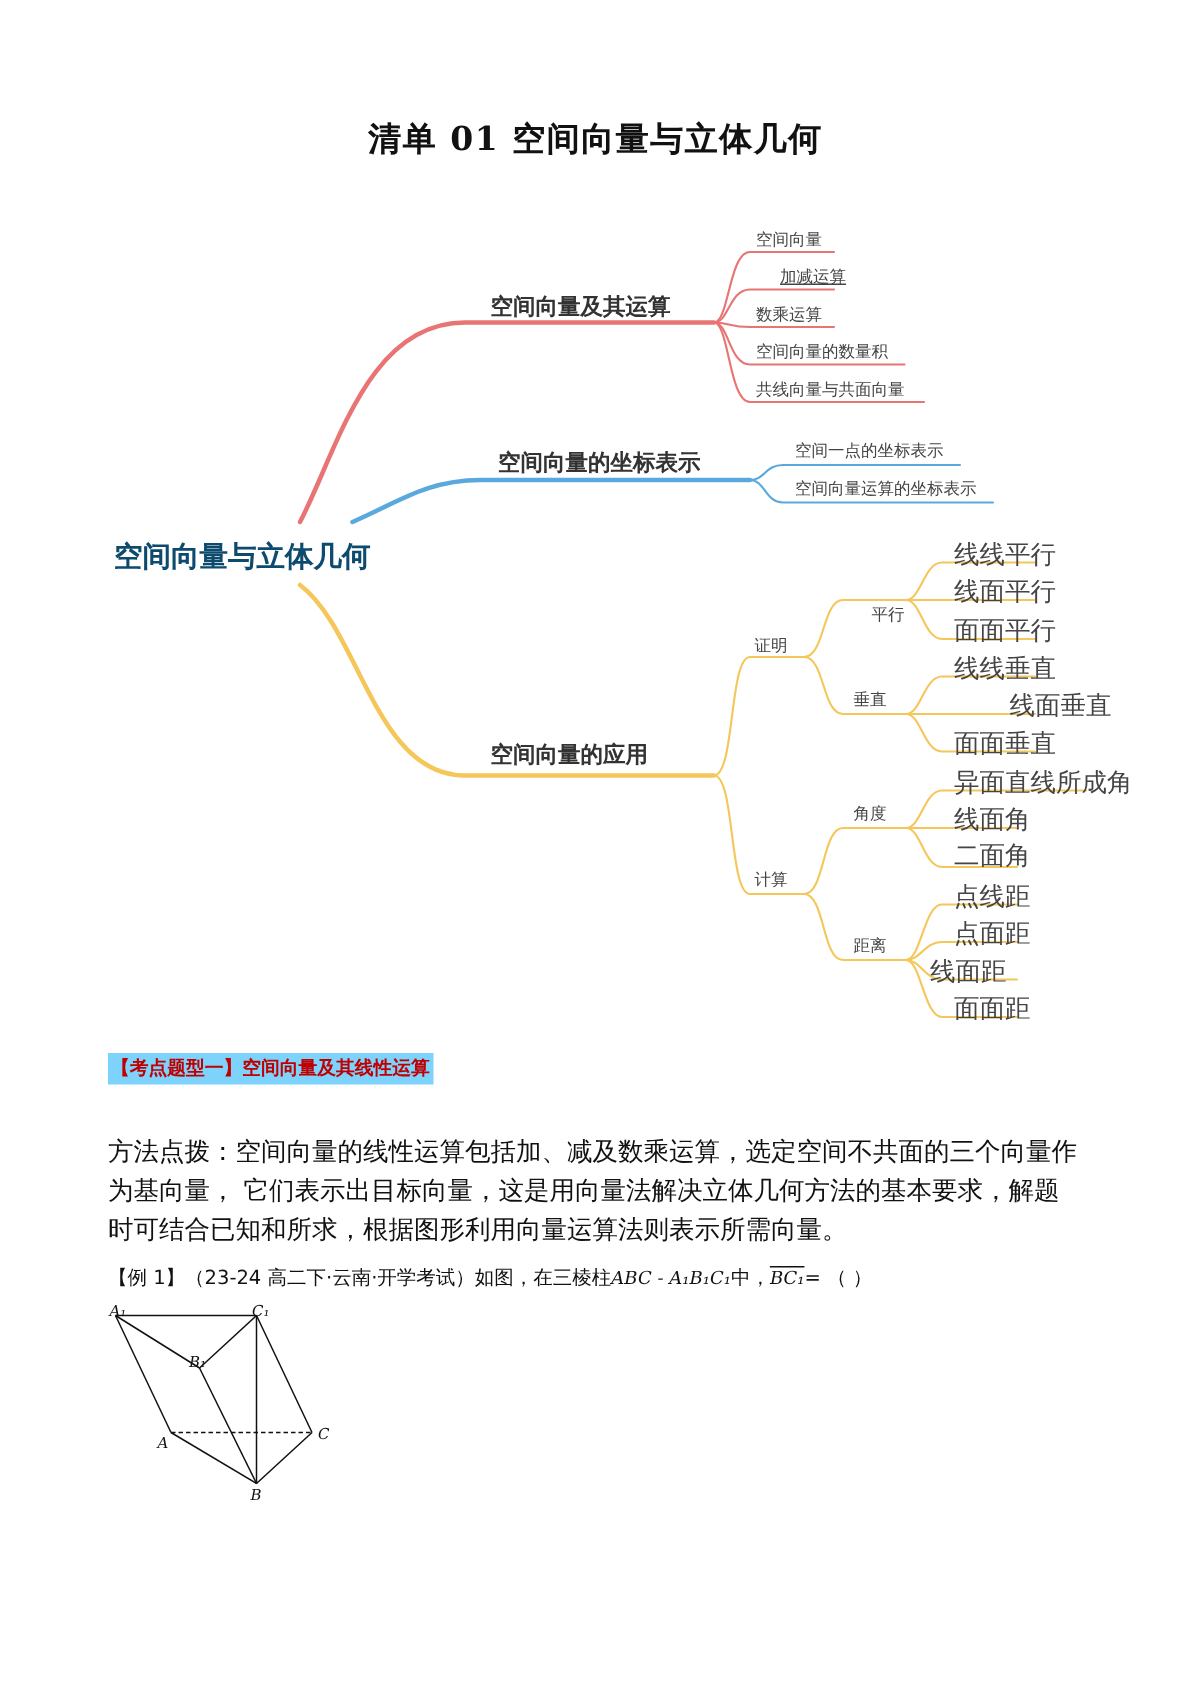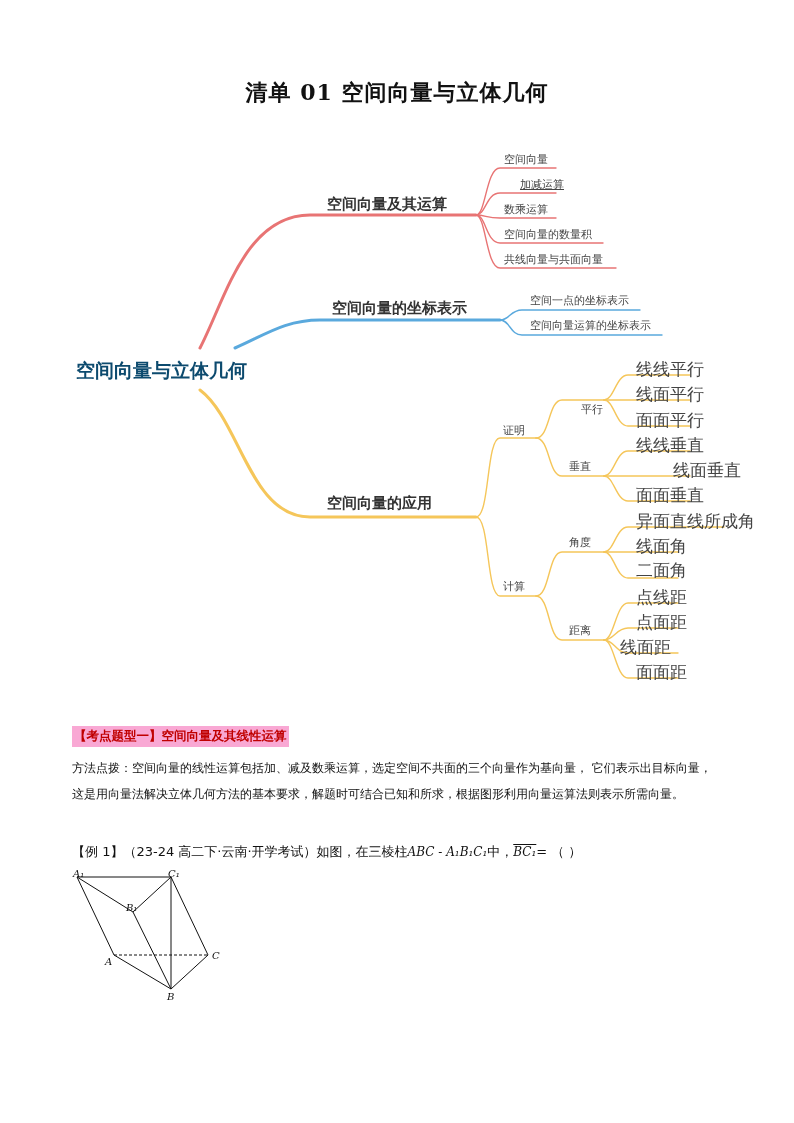--- a/index.html
+++ b/index.html
@@ -14,7 +14,7 @@
   .l1 { font-size: 15px; font-weight: bold; color: #333; }
   .l2 { font-size: 11px; color: #444; }
   .l3 { font-size: 17px; color: #444; }
-  .tag { position: absolute; left: 72px; top: 726px; background: #f9a8d4;
+  .tag { position: absolute; left: 72px; top: 702px; background: #7dd3fc;
          padding: 2px 2px; font-size: 12.5px; font-weight: bold; }
   .tag .br { color: #c00000; }
   .tag .t1 { color: #c00000; }

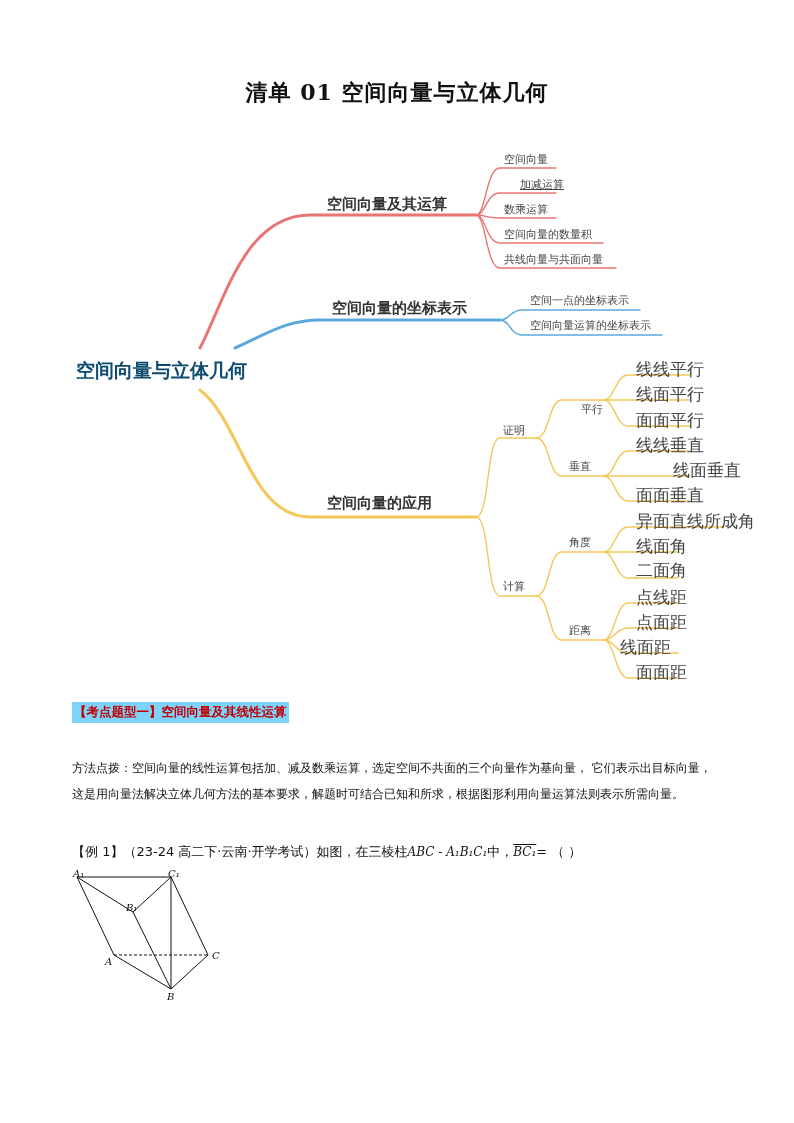--- a/index.html
+++ b/index.html
@@ -19,7 +19,7 @@
   .tag .br { color: #c00000; }
   .tag .t1 { color: #c00000; }
   .tag .t2 { color: #c00000; }
-  .para { position: absolute; left: 72px; top: 755px; width: 650px; font-size: 12px;
+  .para { position: absolute; left: 72px; top: 755px; width: 650px; font-size: 17px;
           line-height: 26px; color: #111; }
   .example { position: absolute; left: 72px; top: 843px; font-size: 13px; color: #111; white-space: nowrap; }
   .example .math { font-family: "DejaVu Serif", "Liberation Serif", serif; font-style: italic; font-size: 12px; }

